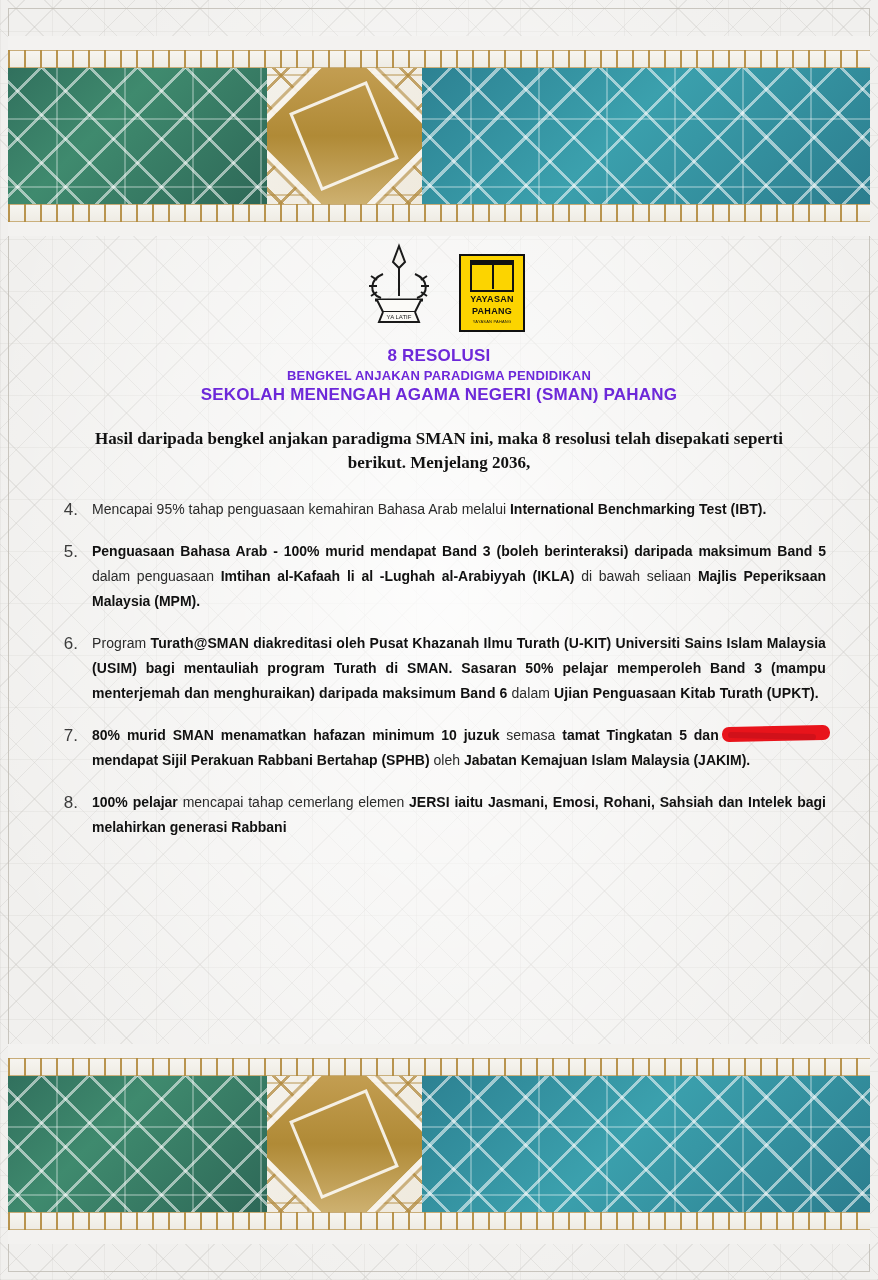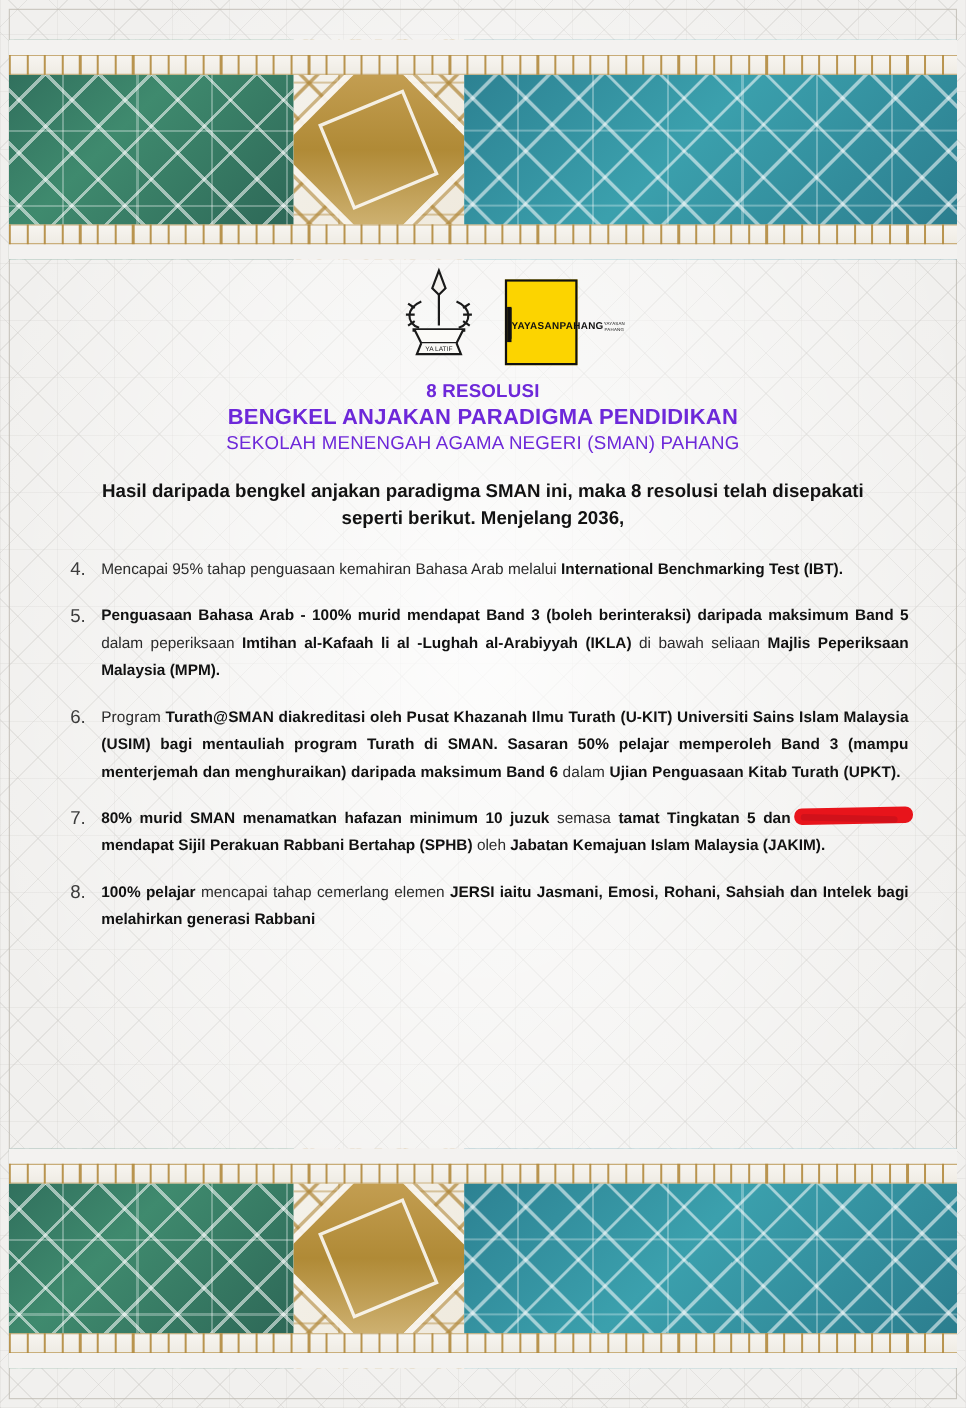--- a/index.html
+++ b/index.html
@@ -150,7 +150,7 @@
     background: #fcd400;
     border: 2px solid #111;
     display: flex;
-    flex-direction: row;
+    flex-direction: column;
     align-items: center;
     justify-content: flex-start;
     padding-top: 4px;

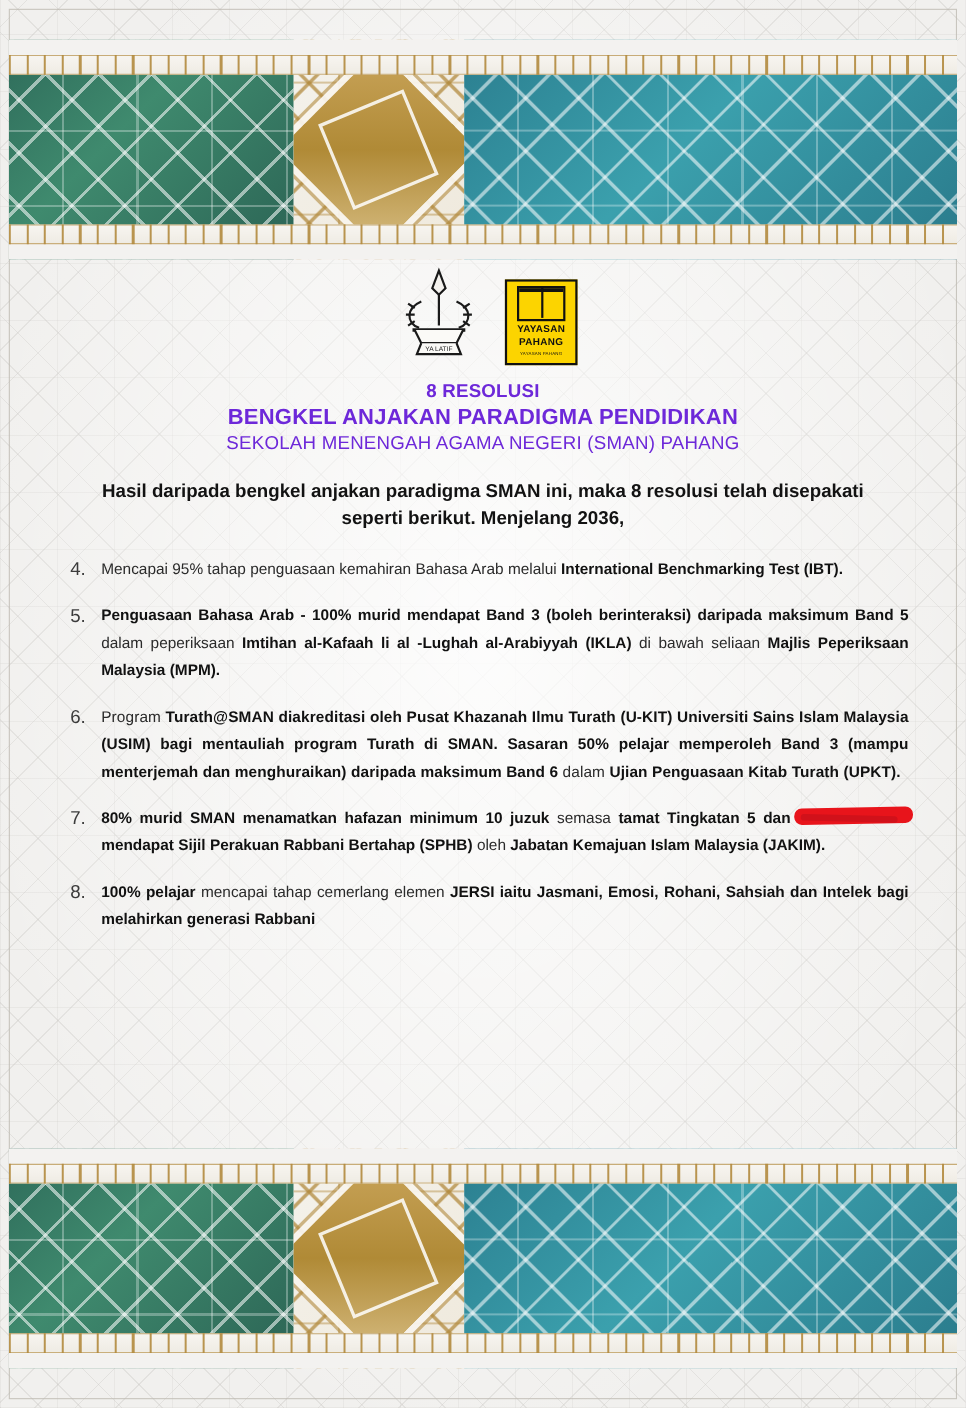--- a/index.html
+++ b/index.html
@@ -198,7 +198,7 @@
     color: #6d28d9;
   }
   .title-block .t1 { font-size: 17px; font-weight: 700; letter-spacing: .2px; }
-  .title-block .t2 { font-size: 20px; font-weight: 700; letter-spacing: .2px; margin-top: 2px; }
+  .title-block .t2 { font-size: 13px; font-weight: 700; letter-spacing: .2px; margin-top: 2px; }
   .title-block .t3 { font-size: 17px; font-weight: 400; letter-spacing: .2px; margin-top: 2px; }
 
   .intro {

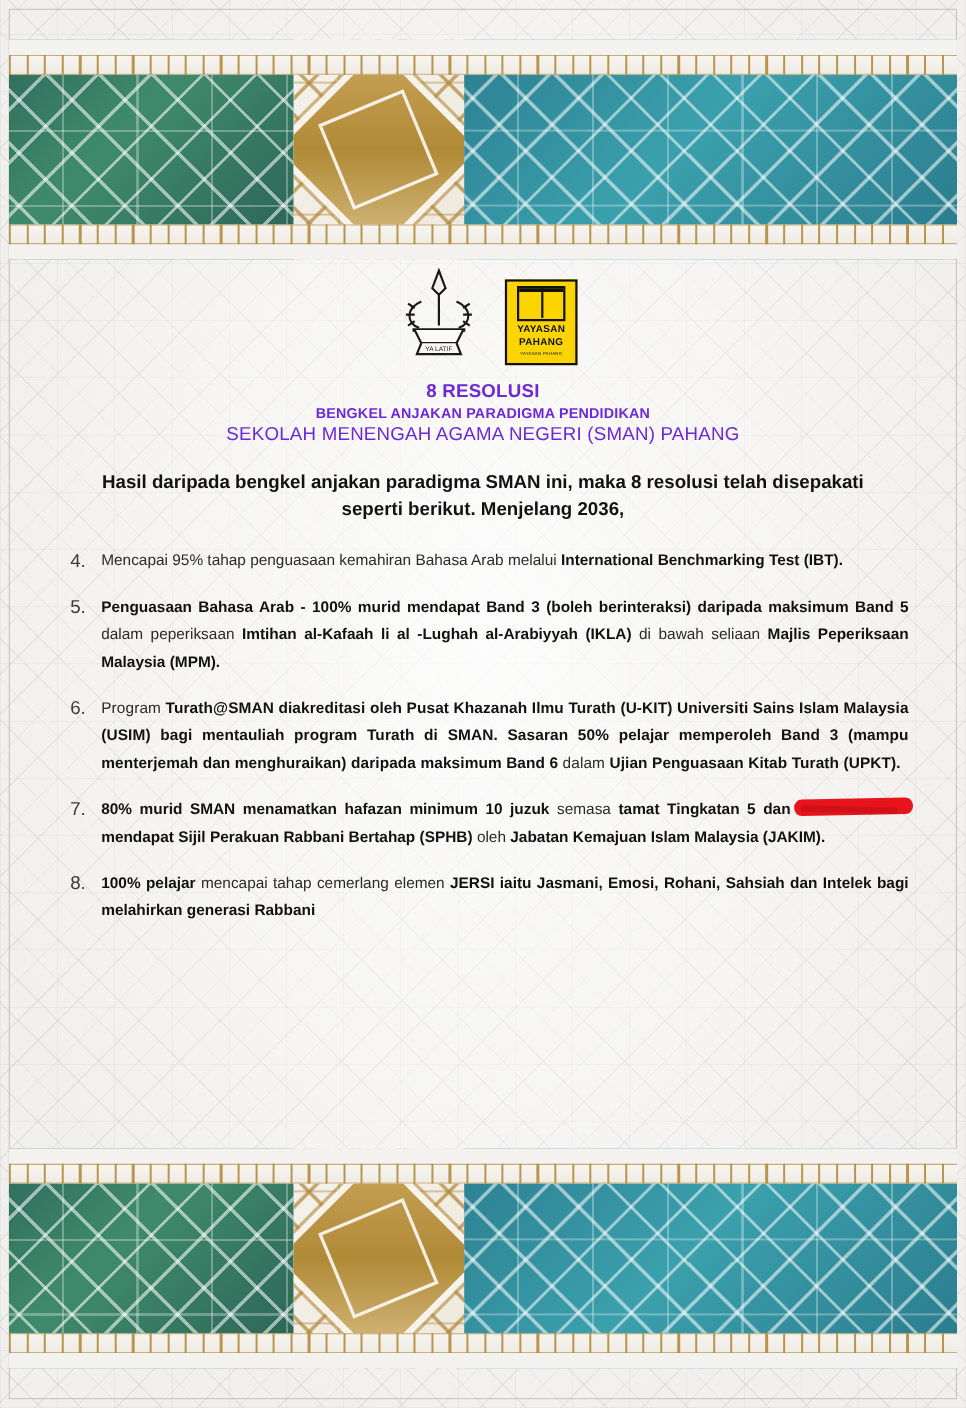--- a/index.html
+++ b/index.html
@@ -199,7 +199,7 @@
   }
   .title-block .t1 { font-size: 17px; font-weight: 700; letter-spacing: .2px; }
   .title-block .t2 { font-size: 13px; font-weight: 700; letter-spacing: .2px; margin-top: 2px; }
-  .title-block .t3 { font-size: 17px; font-weight: 400; letter-spacing: .2px; margin-top: 2px; }
+  .title-block .t3 { font-size: 17px; font-weight: 700; letter-spacing: .2px; margin-top: 2px; }
 
   .intro {
     text-align: center;

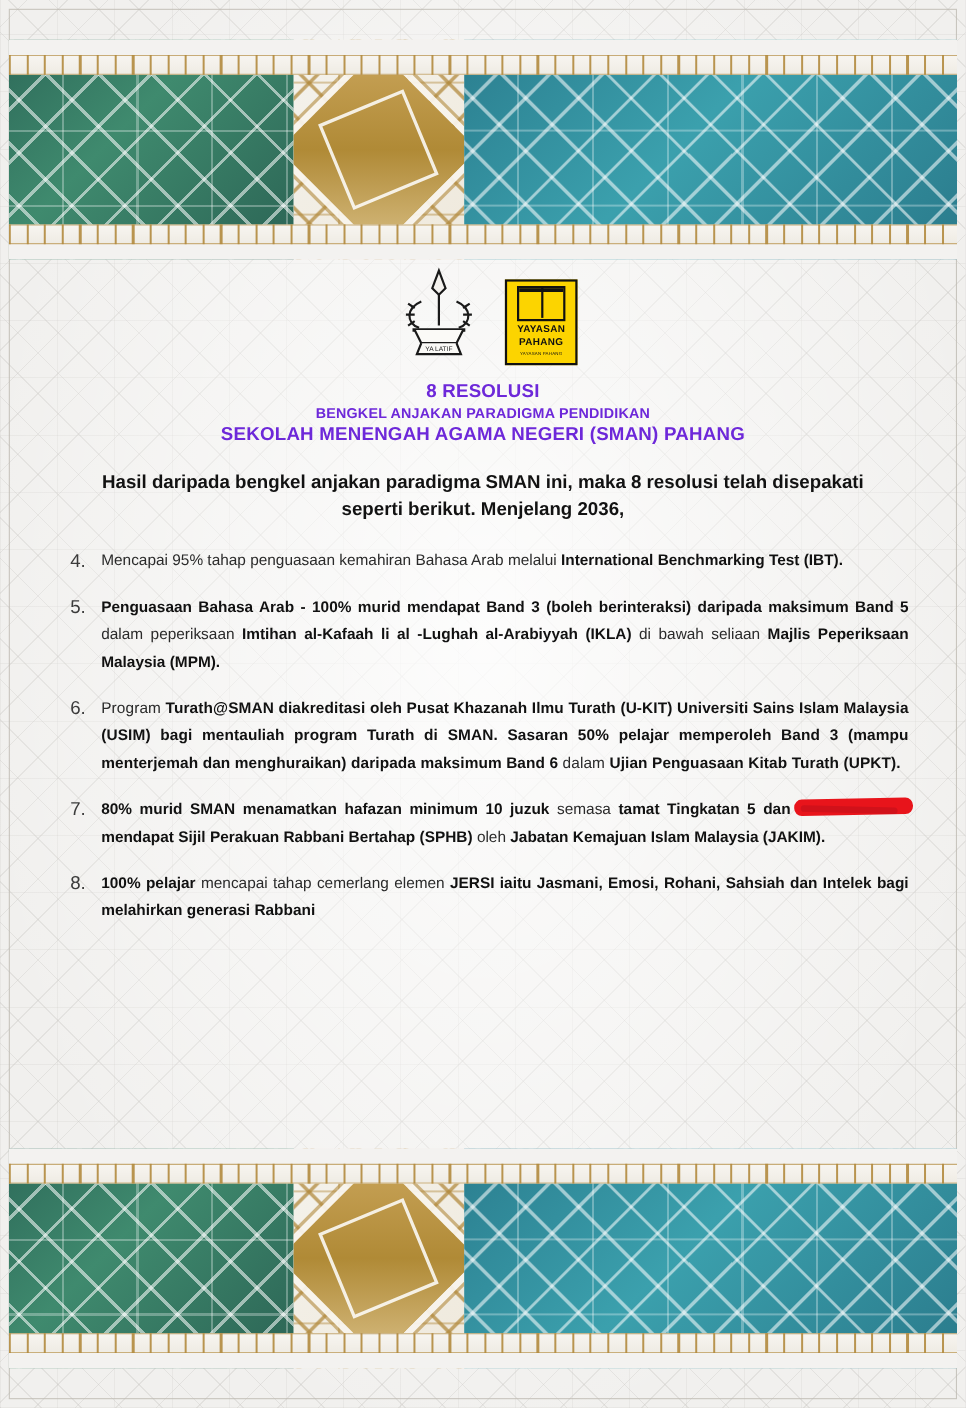--- a/index.html
+++ b/index.html
@@ -208,6 +208,7 @@
     color: #121212;
     margin: 22px 46px 16px 46px;
     line-height: 24px;
+    font-family: Liberation Serif, serif;
   }
 
   .resolutions {

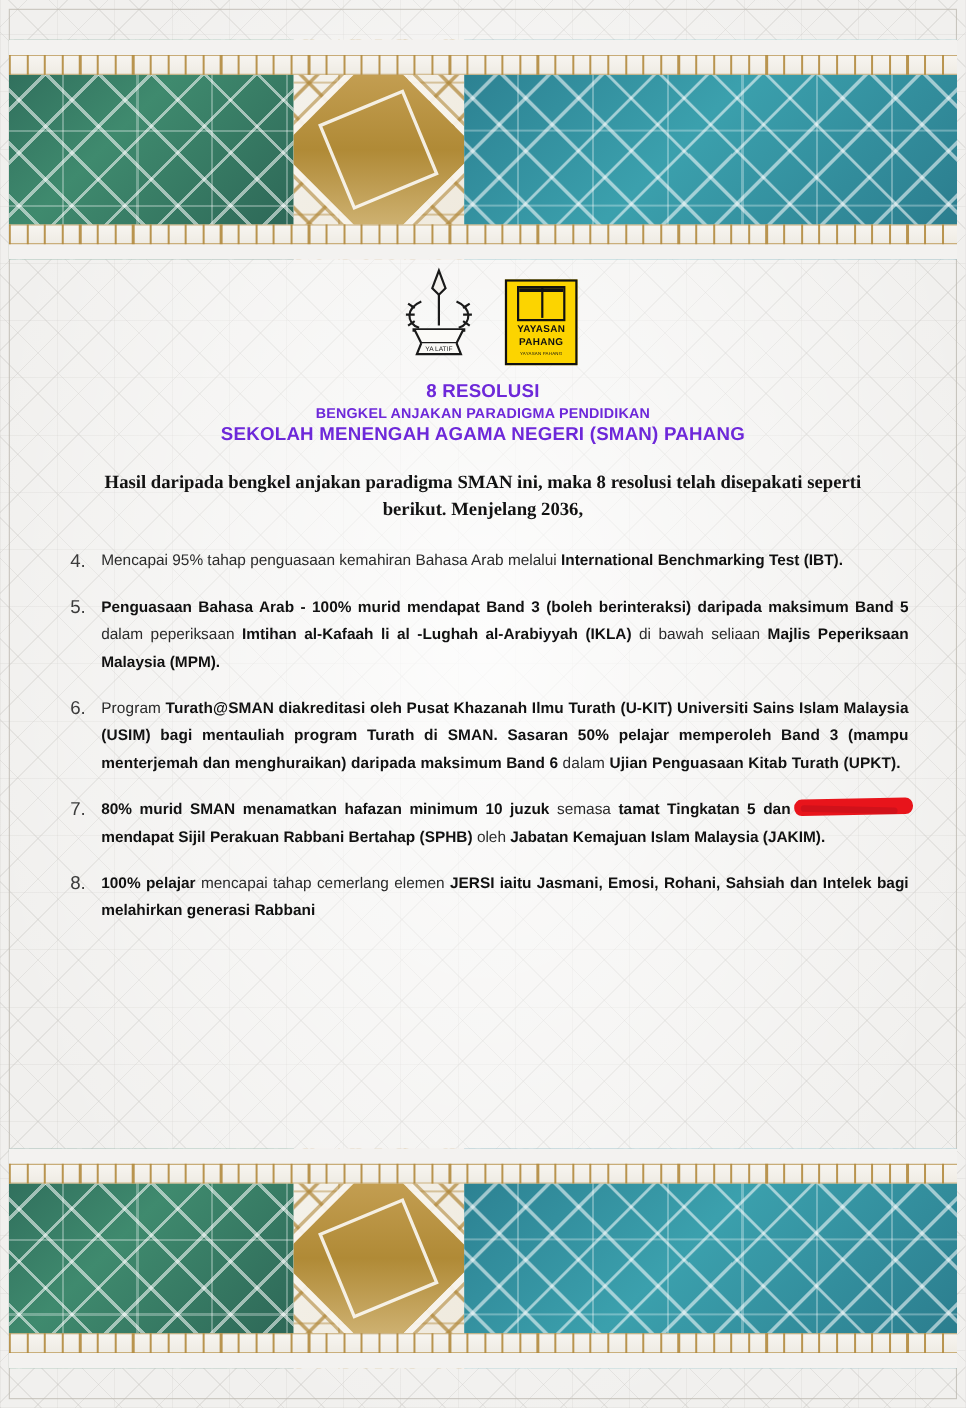--- a/index.html
+++ b/index.html
@@ -362,7 +362,7 @@
       <div class="res-item">
         <div class="res-num">5.</div>
         <div class="res-text">
-          <span class="bold">Penguasaan Bahasa Arab - 100% murid mendapat Band 3 (boleh berinteraksi) daripada maksimum Band 5 </span><span>dalam peperiksaan </span><span class="bold">Imtihan al-Kafaah li al -Lughah al-Arabiyyah (IKLA) </span><span>di bawah seliaan </span><span class="bold">Majlis Peperiksaan Malaysia (MPM).</span>
+          <span class="bold">Penguasaan Bahasa Arab - 100% murid mendapat Band 3 (boleh berinteraksi) daripada maksimum Band 5 </span><span>dalam penguasaan </span><span class="bold">Imtihan al-Kafaah li al -Lughah al-Arabiyyah (IKLA) </span><span>di bawah seliaan </span><span class="bold">Majlis Peperiksaan Malaysia (MPM).</span>
         </div>
       </div>
 

